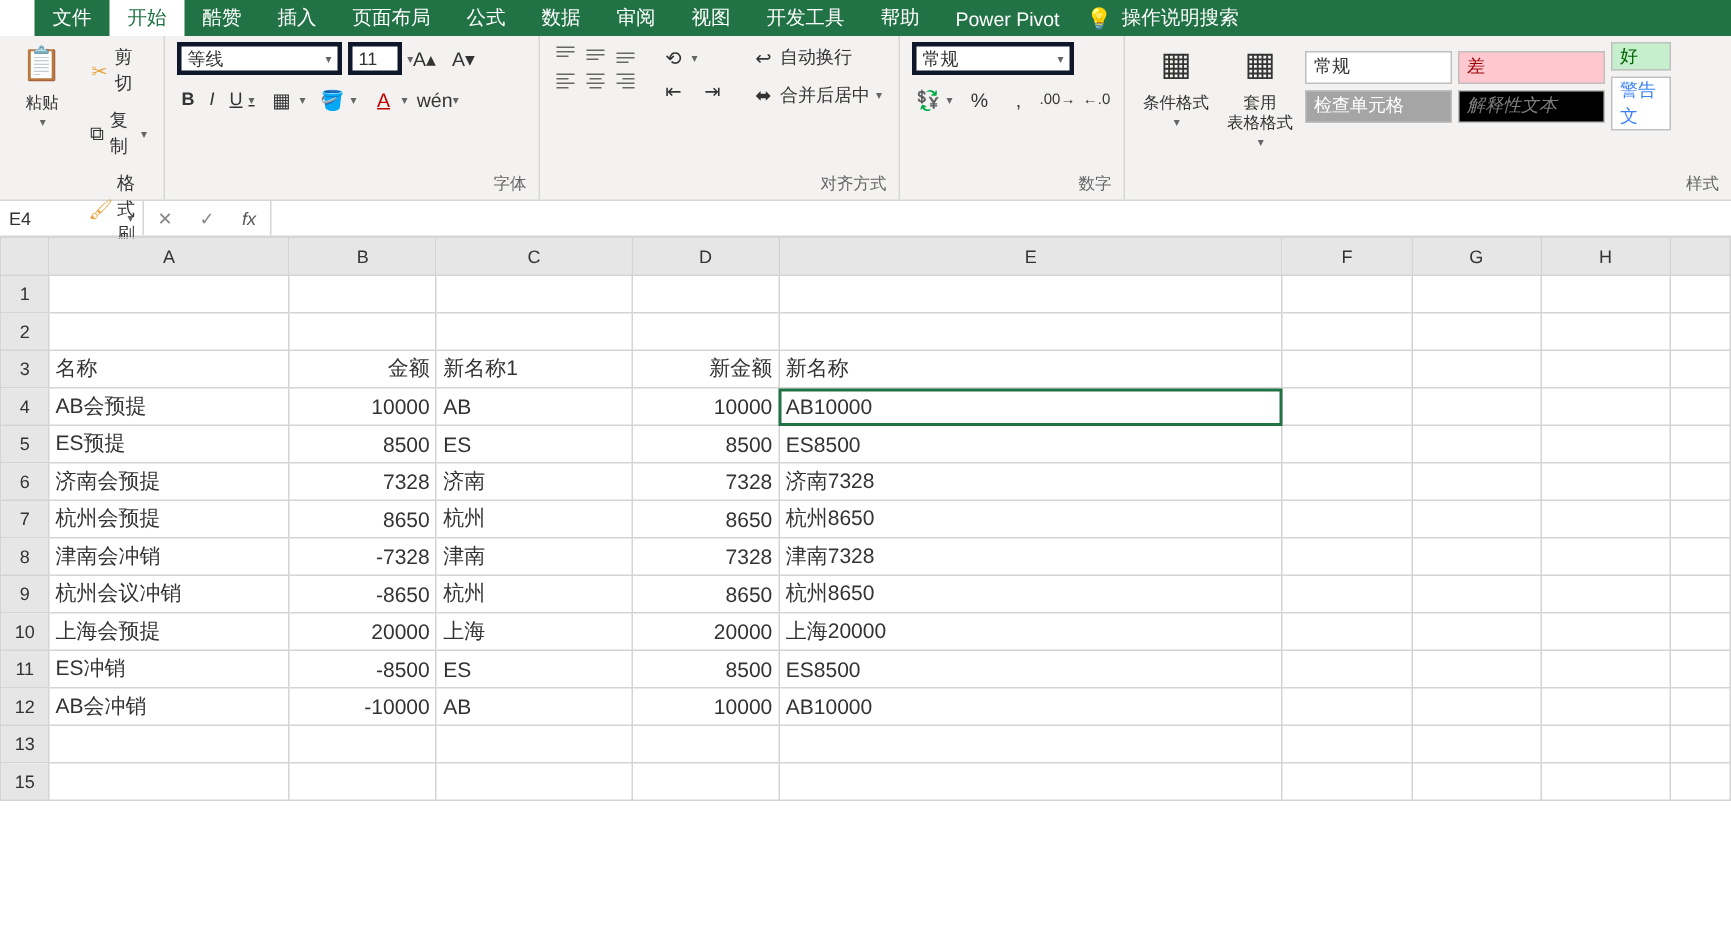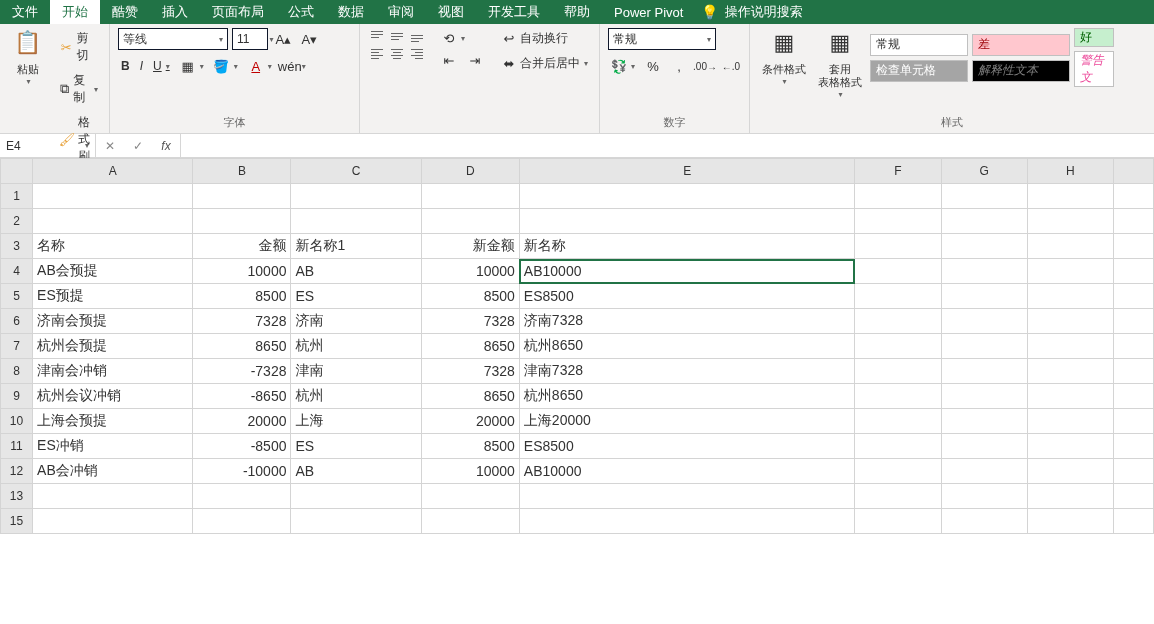--- a/index.html
+++ b/index.html
@@ -6,7 +6,7 @@
   body { font-family: "Microsoft YaHei", Arial, sans-serif; font-size: 12px; background: #fff; color: #333; user-select: none; overflow: hidden; width: 1154px; height: 624px; }
   
   
-  .tab-bar { background: #217346; height: 24px; display: flex; align-items: stretch; color: #fff; font-size: 13px; }
+  .tab-bar { background: #217346; height: 24px; display: flex; align-items: stretch; color: #fff; font-size: 13px; margin-left: 23px; }
   .tab-bar .tab { padding: 0 12px; display: flex; align-items: center; cursor: pointer; }
   .tab-bar .tab.active { background: #fff; color: #217346; }
   .tab-bar .search-area { display: flex; align-items: center; margin-left: 6px; }

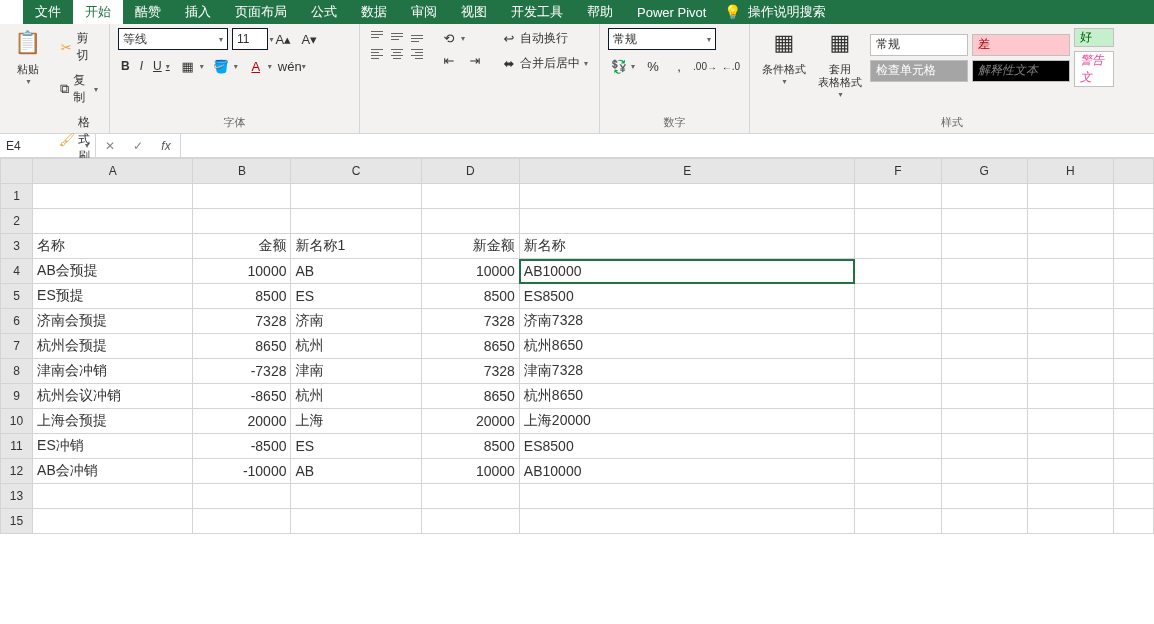--- a/index.html
+++ b/index.html
@@ -23,7 +23,7 @@
   .icon { display: inline-flex; width: 16px; height: 16px; align-items: center; justify-content: center; font-size: 13px; }
   .big-icon { width: 32px; height: 32px; font-size: 22px; }
   .dd { font-size: 8px; color: #666; margin-left: 1px; }
-  .combo { border: 1px solid #0f172a; background: #fff; height: 22px; display: flex; align-items: center; padding: 0 4px; font-size: 12px; gap: 20px; }
+  .combo { border: 3px solid #0f172a; background: #fff; height: 22px; display: flex; align-items: center; padding: 0 4px; font-size: 12px; gap: 20px; }
   .combo .dd { margin-left: auto; }
   .font-name { width: 110px; }
   .font-size { width: 36px; }

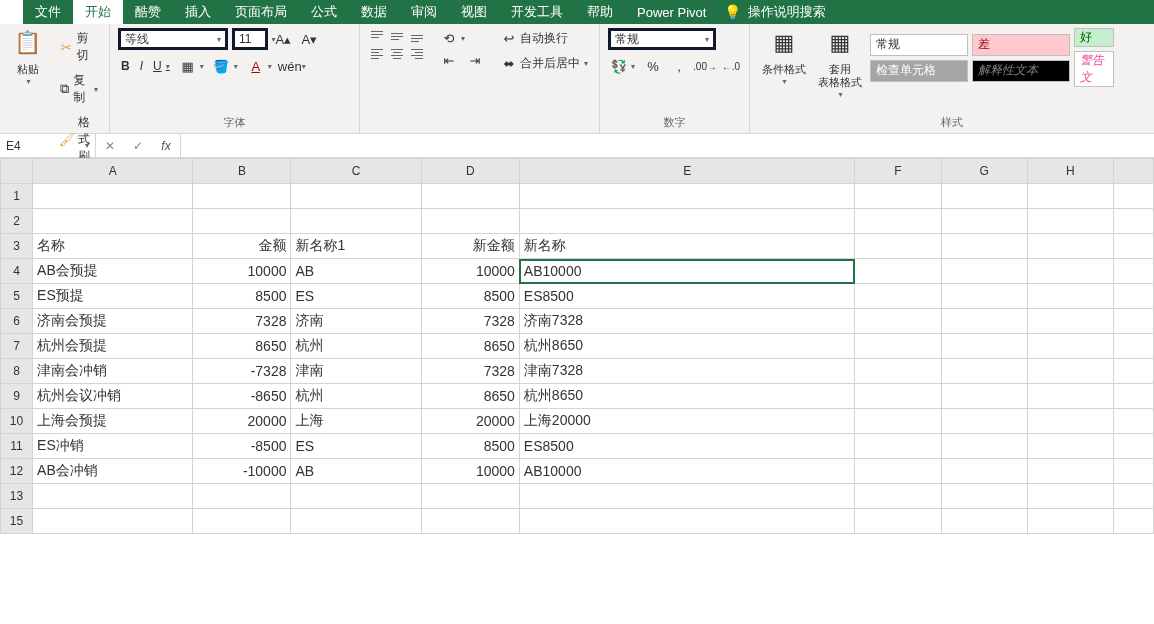--- a/index.html
+++ b/index.html
@@ -40,7 +40,7 @@
   .st-good { background: #c6efce; color: #006100; }
   .st-check { background: #a5a5a5; color: #fff; }
   .st-explain { background: #000000; color: #7f7f7f; font-style: italic; }
-  .st-warn { background: #fff; color: #ec4899; font-style: italic; }
+  .st-warn { background: #fff; color: #3b82f6; }
   
   
   .formula-bar { height: 24px; border-bottom: 1px solid #d6d6d6; display: flex; align-items: stretch; background: #fff; font-size: 12px; }

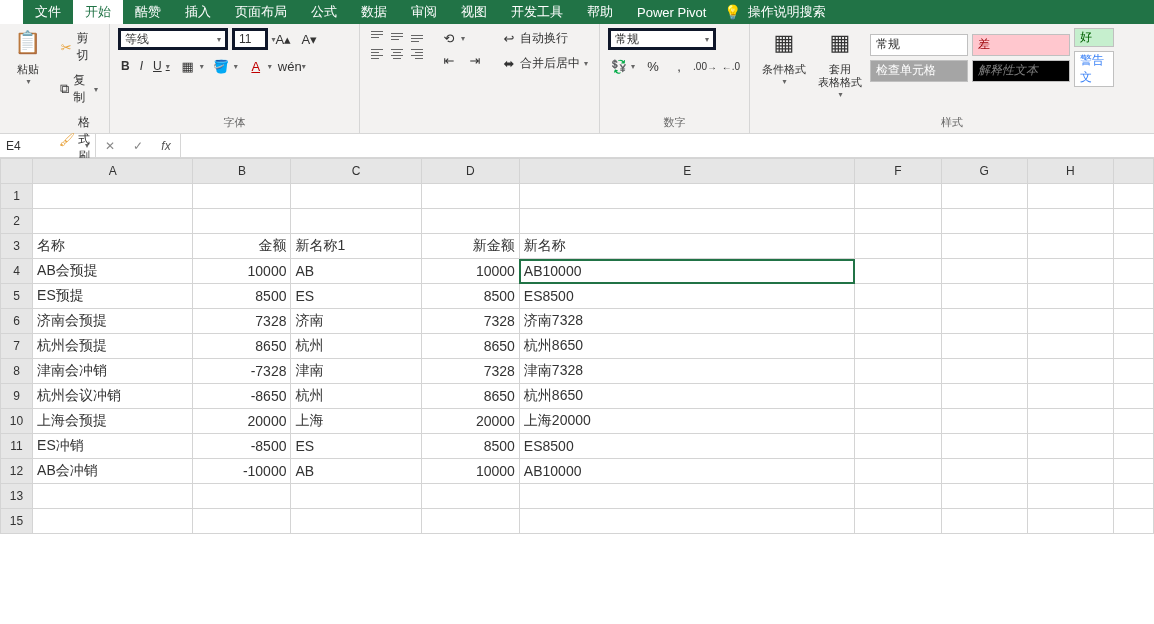--- a/index.html
+++ b/index.html
@@ -15,7 +15,7 @@
   
   .ribbon { background: #f3f2f1; border-bottom: 1px solid #d6d6d6; height: 110px; display: flex; position: relative; }
   .group { border-right: 1px solid #d6d6d6; padding: 4px 8px 0 8px; display: flex; flex-direction: column; justify-content: space-between; }
-  .group-label { text-align: center; font-size: 11px; color: #666; padding: 2px 0 3px; }
+  .group-label { text-align: right; font-size: 11px; color: #666; padding: 2px 0 3px; }
   .group-rows { display: flex; gap: 8px; align-items: flex-start; }
   .vcol { display: flex; flex-direction: column; gap: 2px; }
   .hrow { display: flex; gap: 4px; align-items: center; }

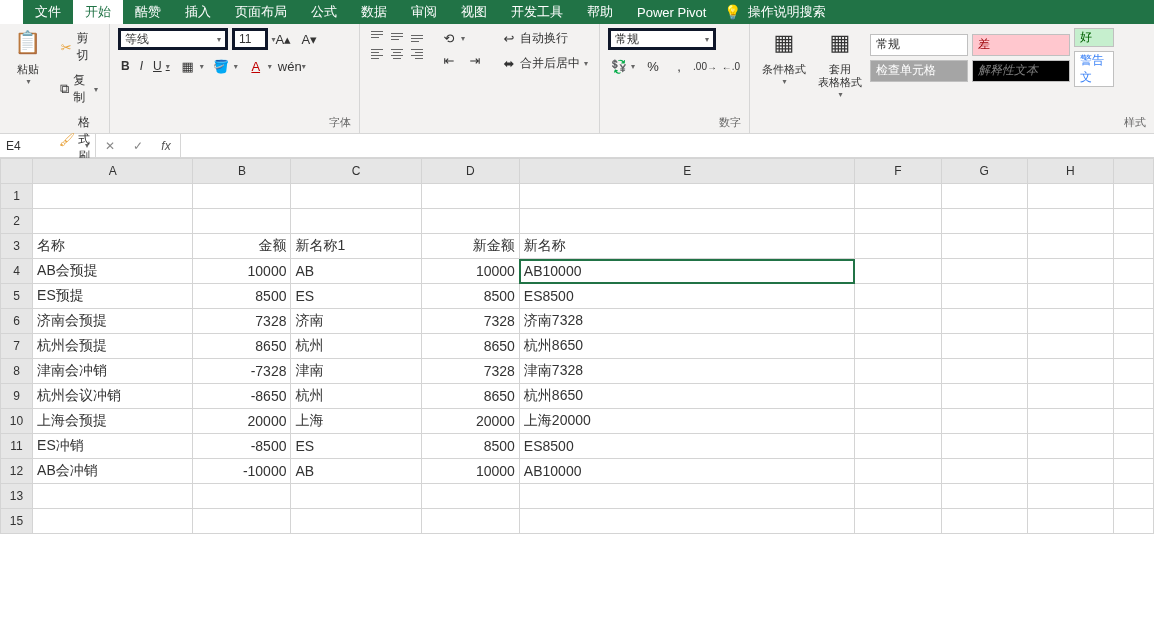--- a/index.html
+++ b/index.html
@@ -243,6 +243,7 @@
           </div>
       </div>
     </div>
+    <div class="group-label">对齐方式</div>
   </div>
 
   <div class="group" style="width:150px">

